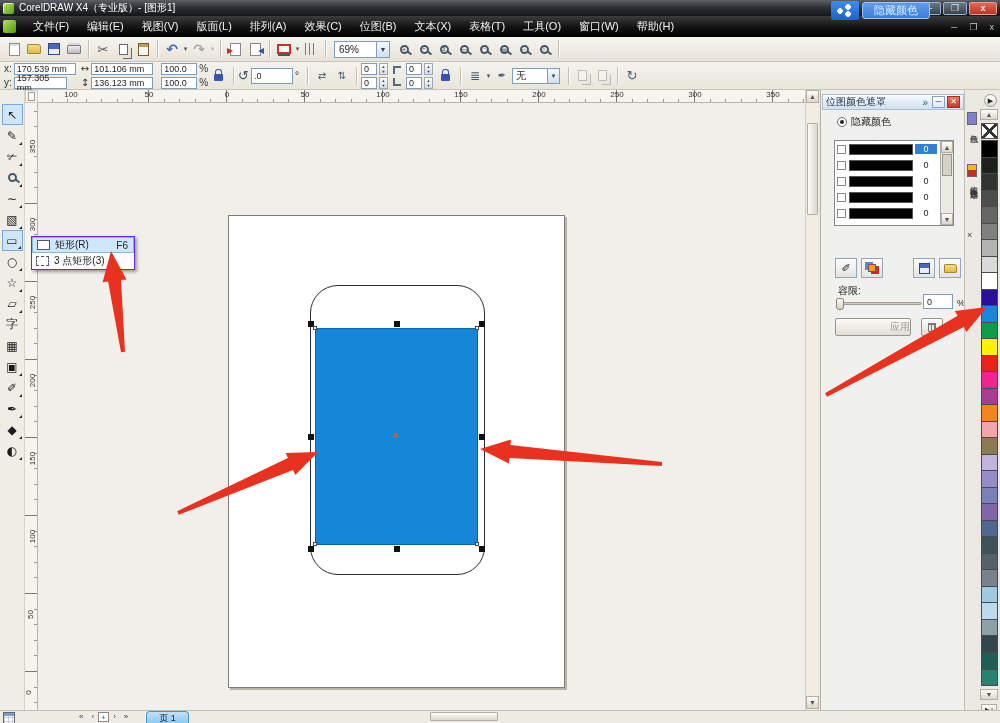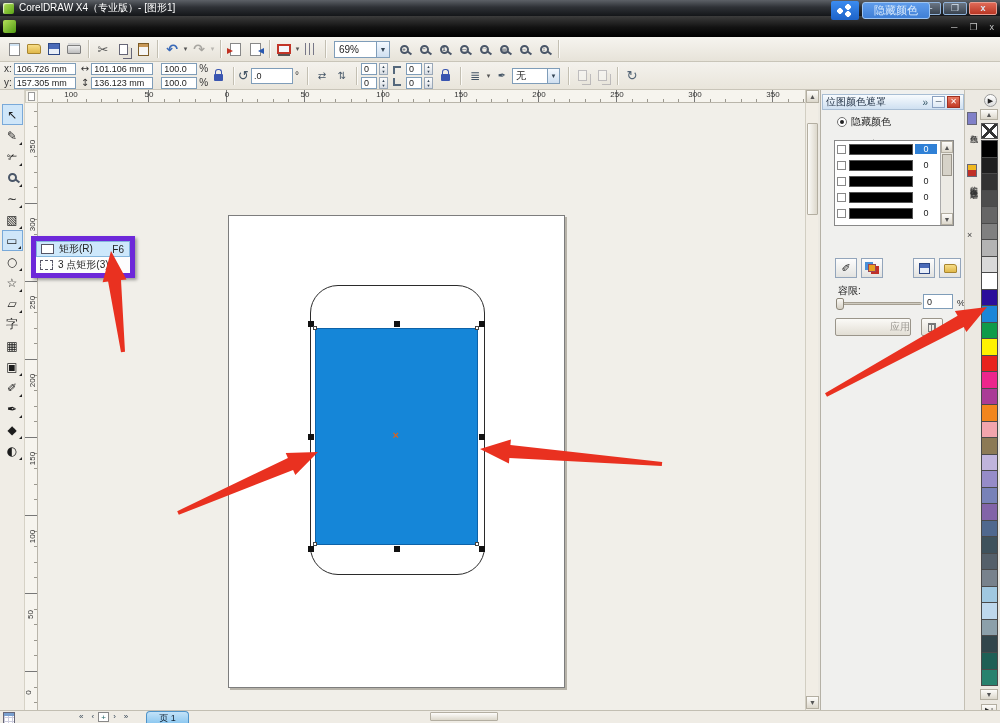--- a/index.html
+++ b/index.html
@@ -165,6 +165,20 @@
 
 <div id="menubar" class="abs">
   <span class="applogo"></span>
+  <span id="menubar-items" style="display:flex">
+        <span class="menu-item">文件(F)</span>
+        <span class="menu-item">编辑(E)</span>
+        <span class="menu-item">视图(V)</span>
+        <span class="menu-item">版面(L)</span>
+        <span class="menu-item">排列(A)</span>
+        <span class="menu-item">效果(C)</span>
+        <span class="menu-item">位图(B)</span>
+        <span class="menu-item">文本(X)</span>
+        <span class="menu-item">表格(T)</span>
+        <span class="menu-item">工具(O)</span>
+        <span class="menu-item">窗口(W)</span>
+        <span class="menu-item">帮助(H)</span>
+      </span>
   <span style="flex:1"></span>
   <span class="doc-ctl">─</span>
   <span class="doc-ctl">❐</span>

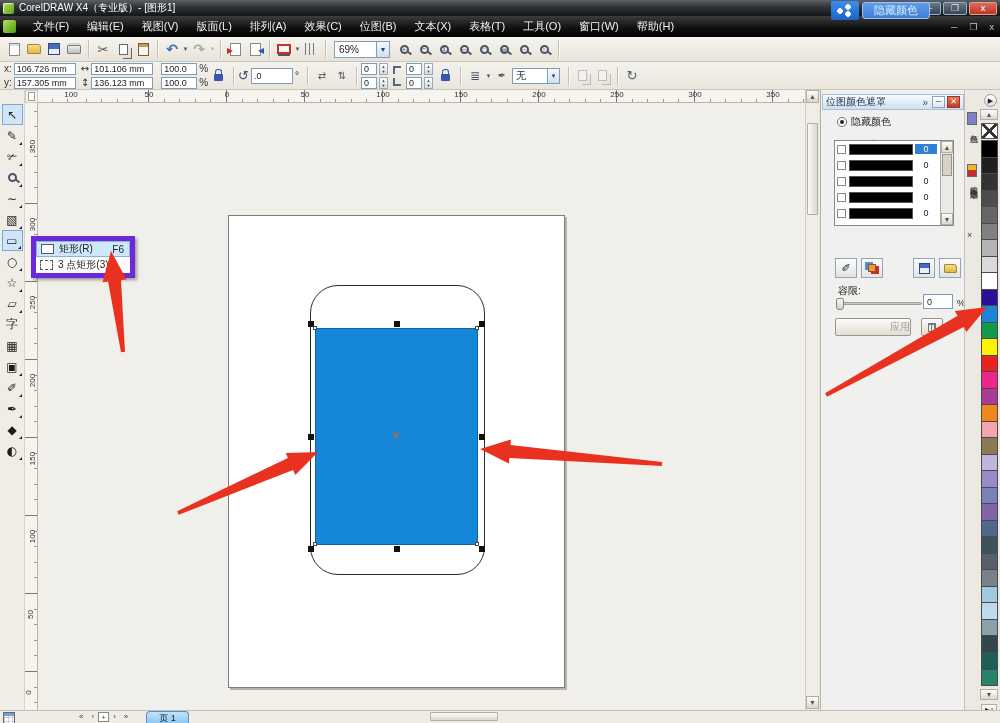--- a/index.html
+++ b/index.html
@@ -269,7 +269,7 @@
   <span class="pb-col">
     <span class="pb-row">
           <span class="pb-lab">x:</span>
-          <span class="pb-input" style="width:62px">106.726 mm</span>
+          <span class="pb-input" style="width:62px">170.539 mm</span>
         </span>
     <span class="pb-row">
           <span class="pb-lab">y:</span>

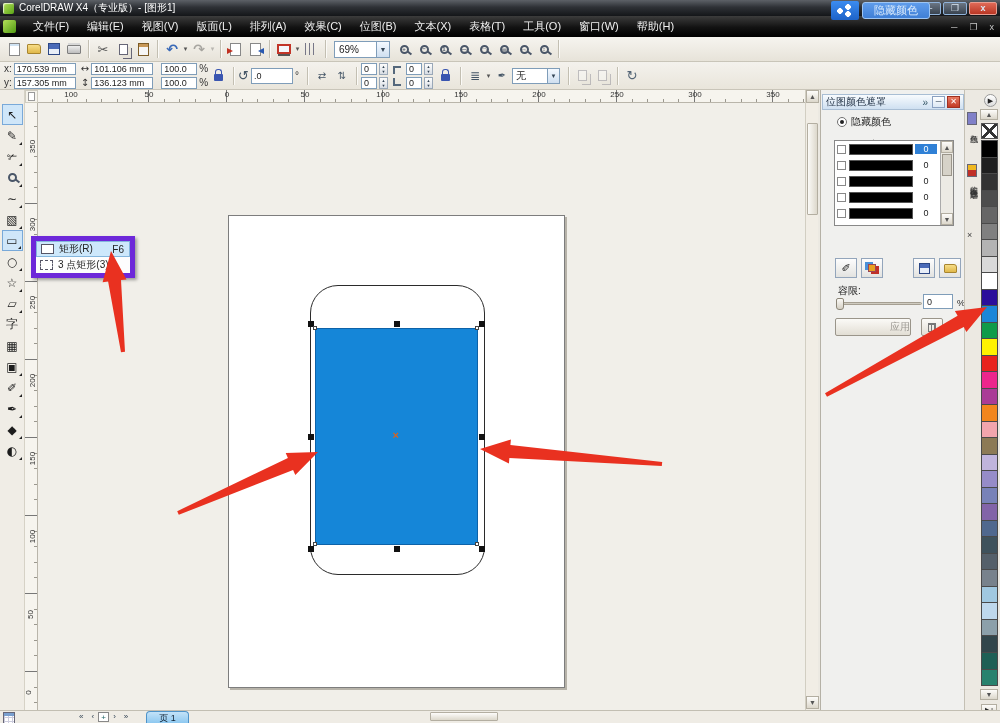--- a/index.html
+++ b/index.html
@@ -273,7 +273,7 @@
         </span>
     <span class="pb-row">
           <span class="pb-lab">y:</span>
-          <span class="pb-input" style="width:62px">157.305 mm</span>
+          <span class="pb-input" style="width:53px">157.305 mm</span>
         </span>
   </span>
   <span class="pb-col" style="margin-left:5px">

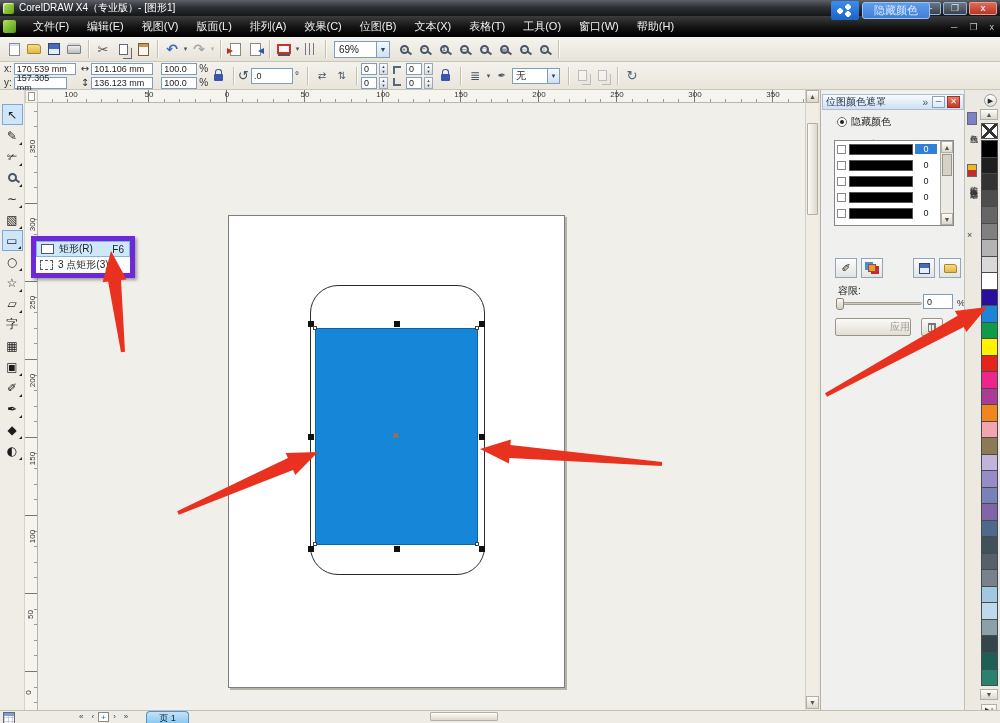--- a/index.html
+++ b/index.html
@@ -88,7 +88,7 @@
 .node{position:absolute;width:4px;height:4px;background:#fff;border:1px solid #444}
 #center-x{position:absolute;color:#d8641e;font-weight:bold;font-size:11px}
 
-#flyout{left:31px;top:236px;width:104px;background:#fdfdfd;border:5px solid #6d28d9;box-shadow:2px 2px 3px rgba(0,0,0,.35);z-index:30}
+#flyout{left:31px;top:236px;width:104px;background:#fdfdfd;border:1px solid #6d28d9;box-shadow:2px 2px 3px rgba(0,0,0,.35);z-index:30}
 .fl-row{display:flex;align-items:center;height:16px;font-size:10px;padding:0 3px;position:relative}
 .fl-row.hl{background:#cde8fb;border:1px solid #84b6dd}
 .fl-ic{width:13px;height:10px;border:1px solid #556;margin:0 5px 0 1px;background:#fff}

